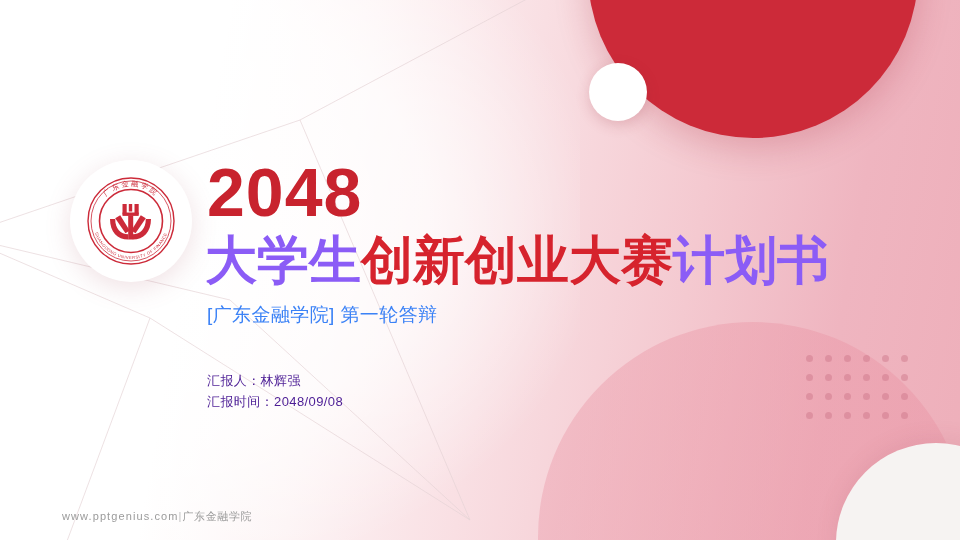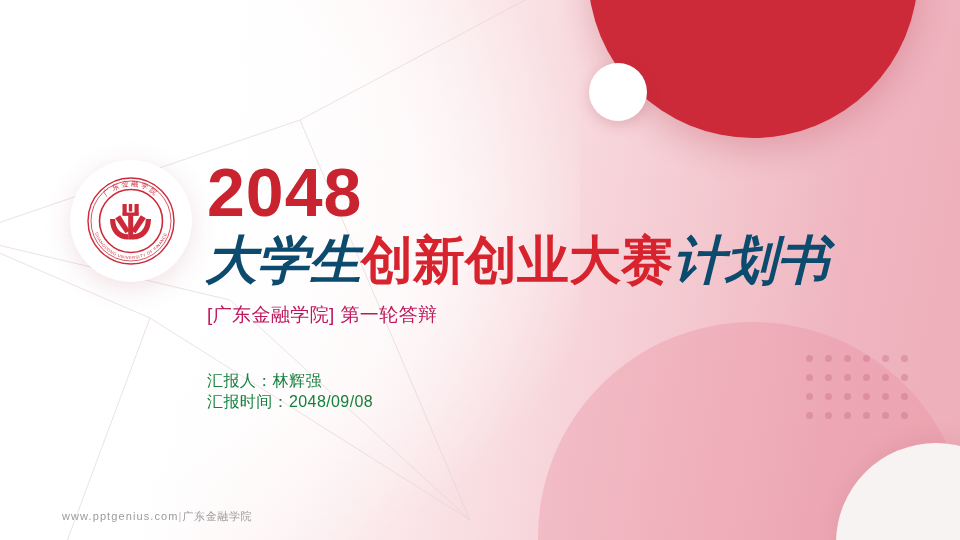--- a/index.html
+++ b/index.html
@@ -166,7 +166,7 @@
     white-space: nowrap;
     font-family: "Liberation Sans", "DejaVu Sans", sans-serif;
   }
-  .headline .dark { color: #0c4a6e; font-style: italic; }
+  .headline .dark { color: #8b5cf6; }
   .headline .red  { color: #d6232d; }
 
   .subtitle {

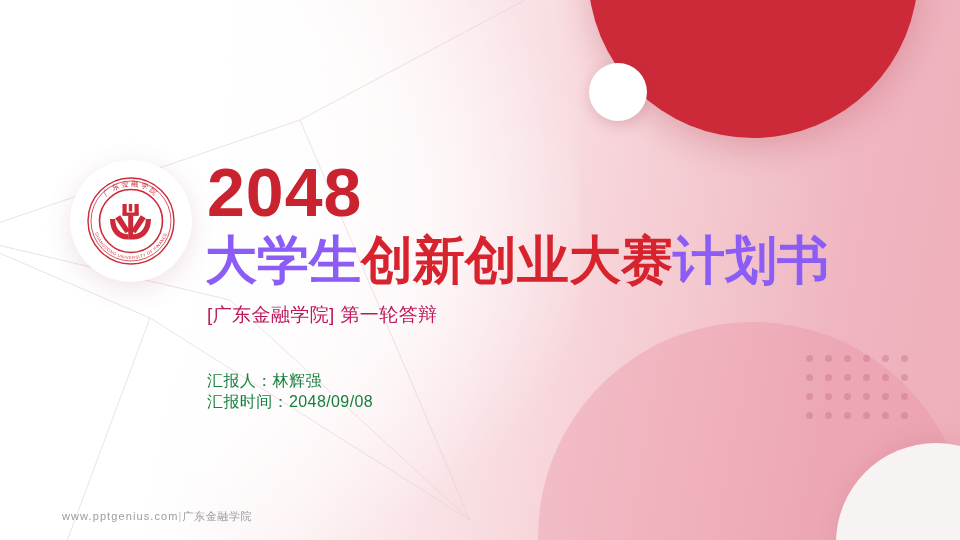--- a/index.html
+++ b/index.html
@@ -175,7 +175,7 @@
     left: 0;
     font-size: 19px;
     line-height: 24px;
-    color: #be185d;
+    color: #3b82f6;
     letter-spacing: 0.4px;
   }
 

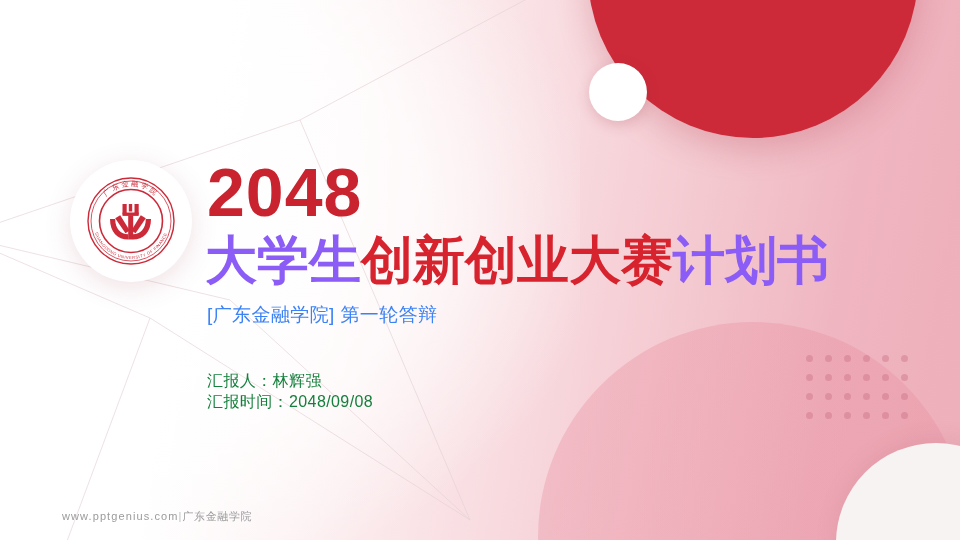--- a/index.html
+++ b/index.html
@@ -183,9 +183,9 @@
     position: absolute;
     top: 370px;
     left: 0;
-    font-size: 16px;
+    font-size: 13px;
     line-height: 21px;
-    color: #15803d;
+    color: #4c1d95;
     letter-spacing: 0.4px;
   }
 

